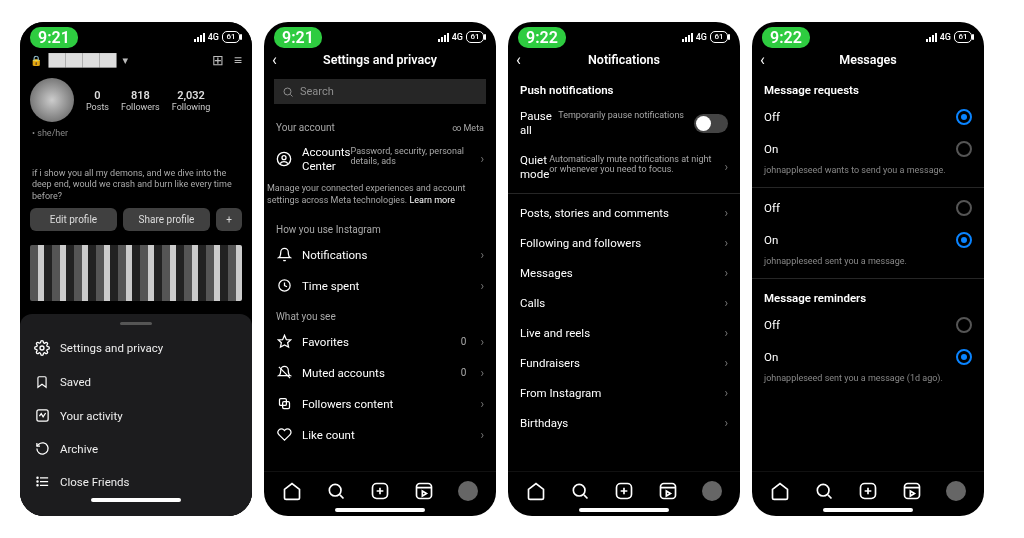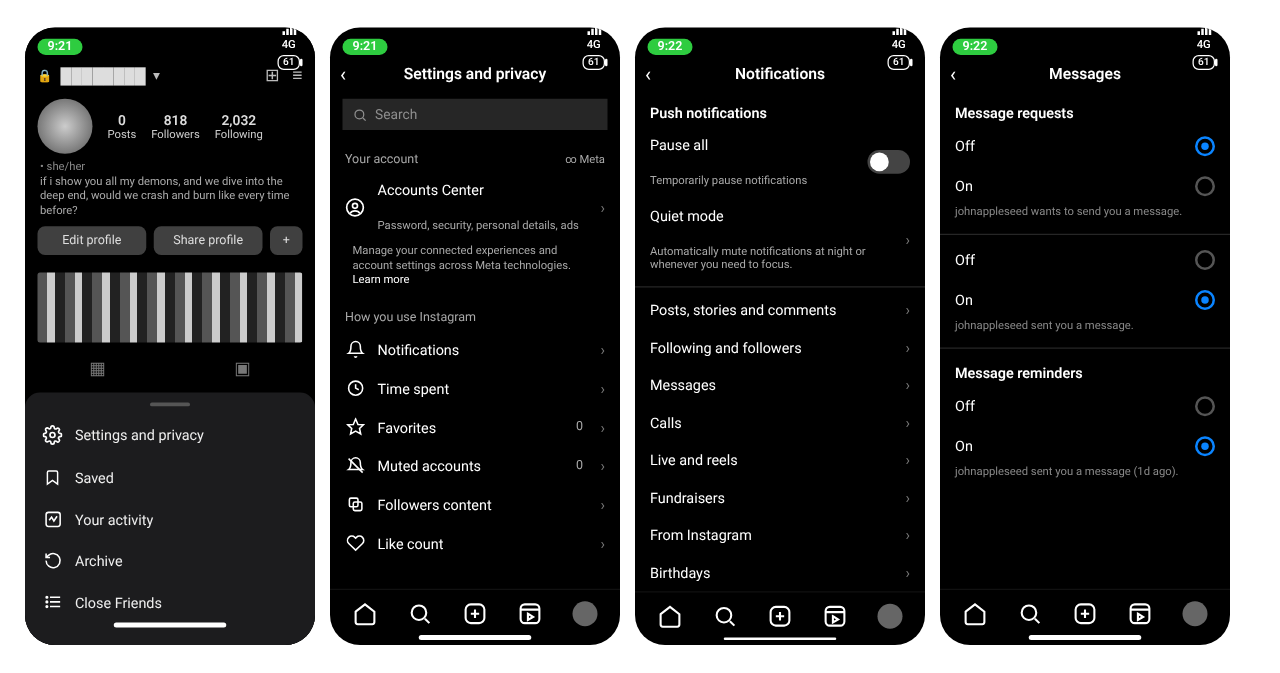--- a/index.html
+++ b/index.html
@@ -40,7 +40,7 @@
     font-weight: 600;
     padding: 1px 8px;
     border-radius: 10px;
-    font-size: 10px;
+    font-size: 16px;
   }
   .status-right {
     display: flex;

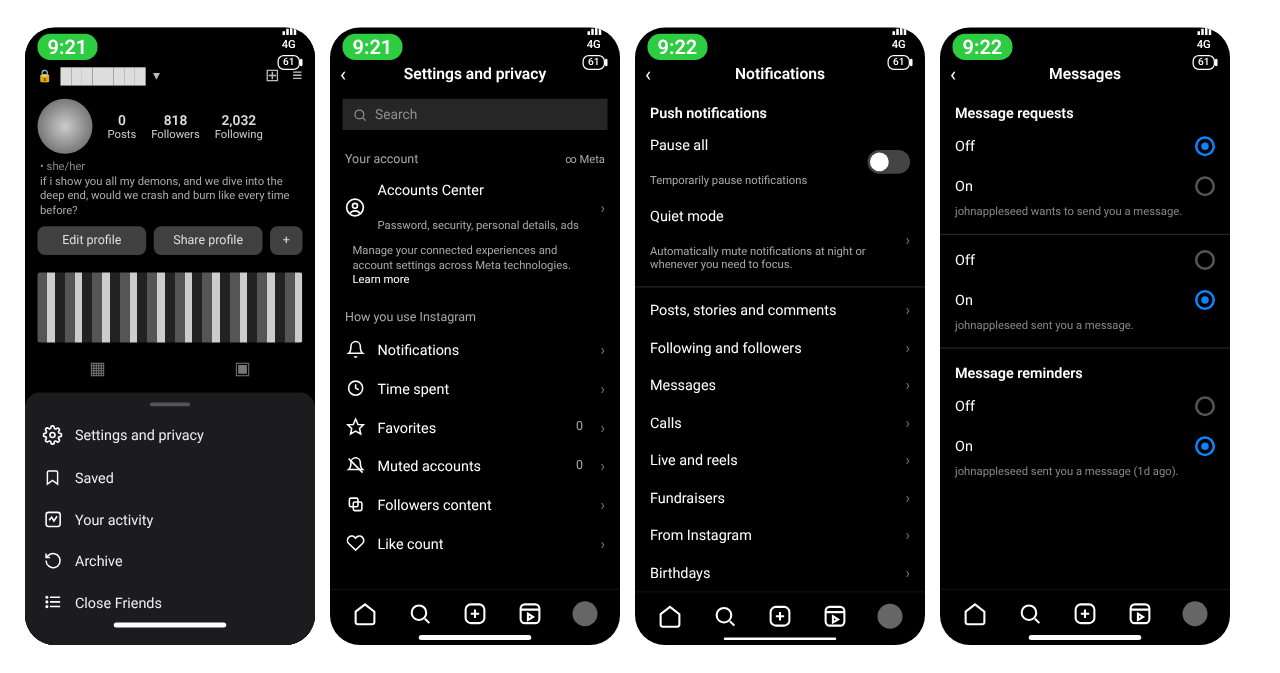--- a/index.html
+++ b/index.html
@@ -49,7 +49,6 @@
     font-size: 9px;
     color: #fff;
     font-weight: 500;
-    flex-direction: column;
   }
   .sig-bars { display:inline-flex; align-items:flex-end; gap:1px; }
   .sig-bars span{ width:2px; background:#fff; display:inline-block;}

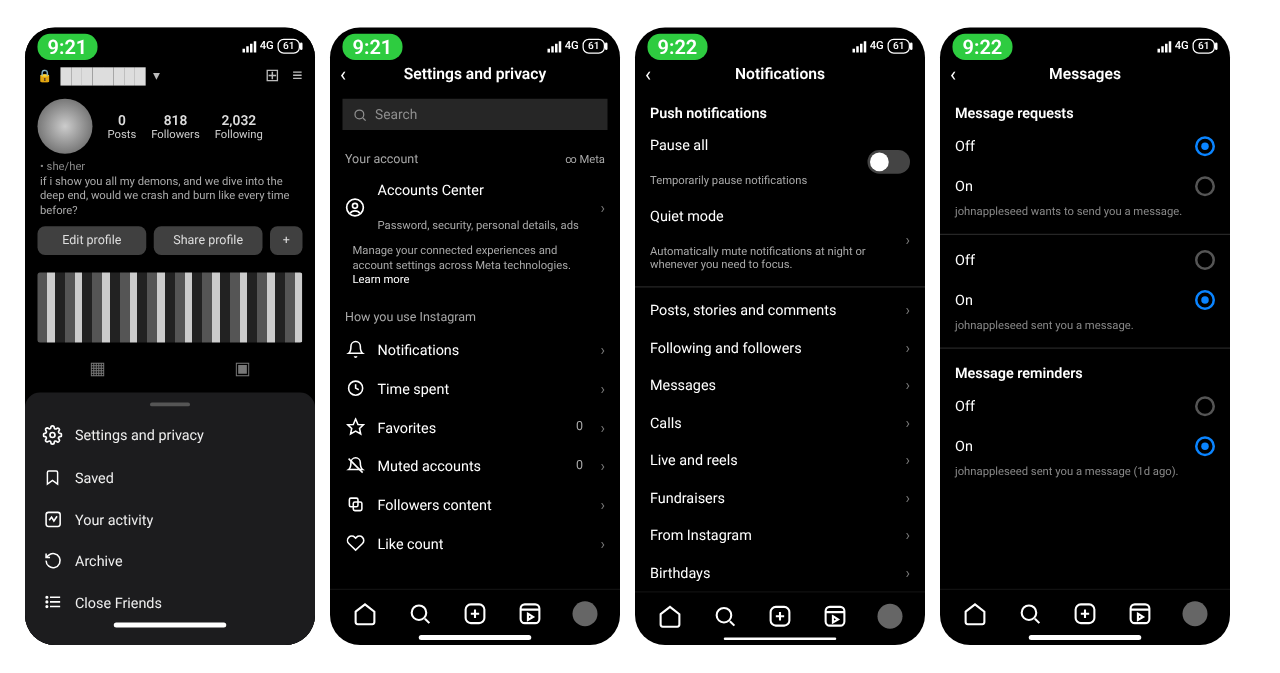--- a/index.html
+++ b/index.html
@@ -110,7 +110,7 @@
   }
   .row .label { flex: 1; font-size: 11.5px; }
   .row .sub { font-size: 9px; color: #a8a8a8; margin-top:17px;}
-  .row .labelwrap{ display:flex;flex-direction:column;flex:1;}
+  .row .labelwrap{ display:flex;flex:1;}
   .row .chev { color: #777; font-size: 12px; }
   .row .trail { color:#aaa; font-size:10px; margin-right:4px;}
   .row .icon{ width:16px; display:flex;justify-content:center;}

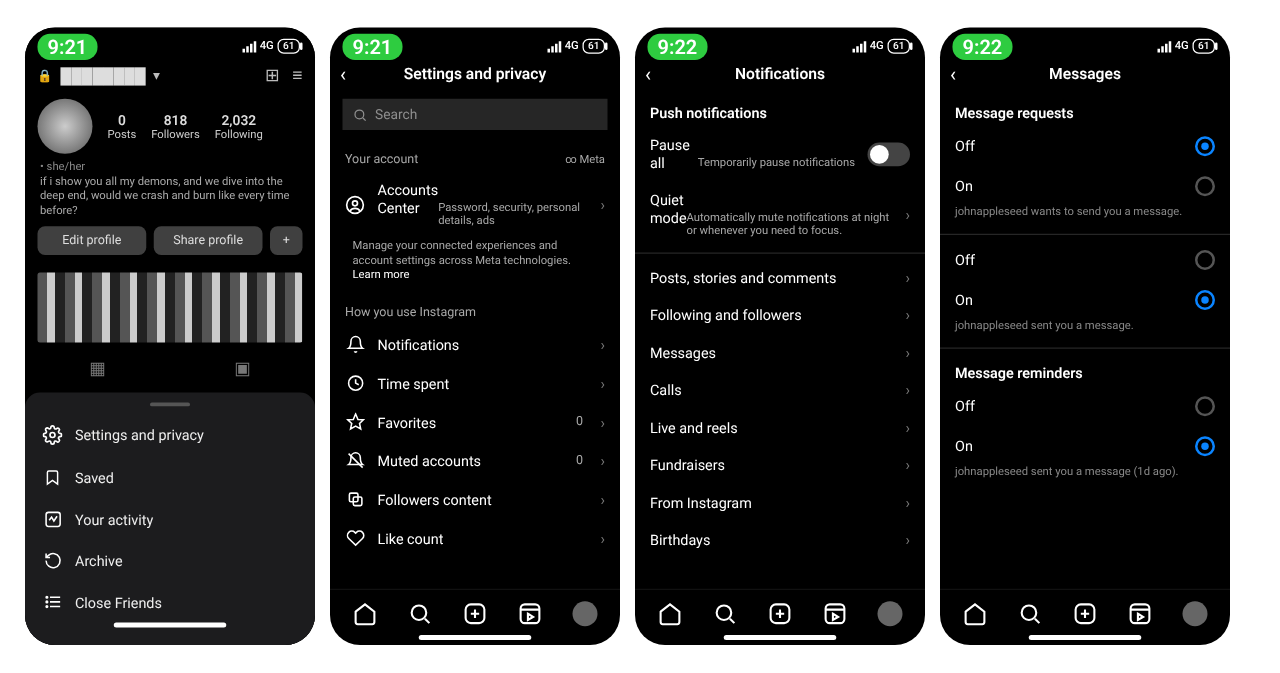--- a/index.html
+++ b/index.html
@@ -109,7 +109,7 @@
     cursor: pointer;
   }
   .row .label { flex: 1; font-size: 11.5px; }
-  .row .sub { font-size: 9px; color: #a8a8a8; margin-top:17px;}
+  .row .sub { font-size: 9px; color: #a8a8a8; margin-top:1px;}
   .row .labelwrap{ display:flex;flex:1;}
   .row .chev { color: #777; font-size: 12px; }
   .row .trail { color:#aaa; font-size:10px; margin-right:4px;}

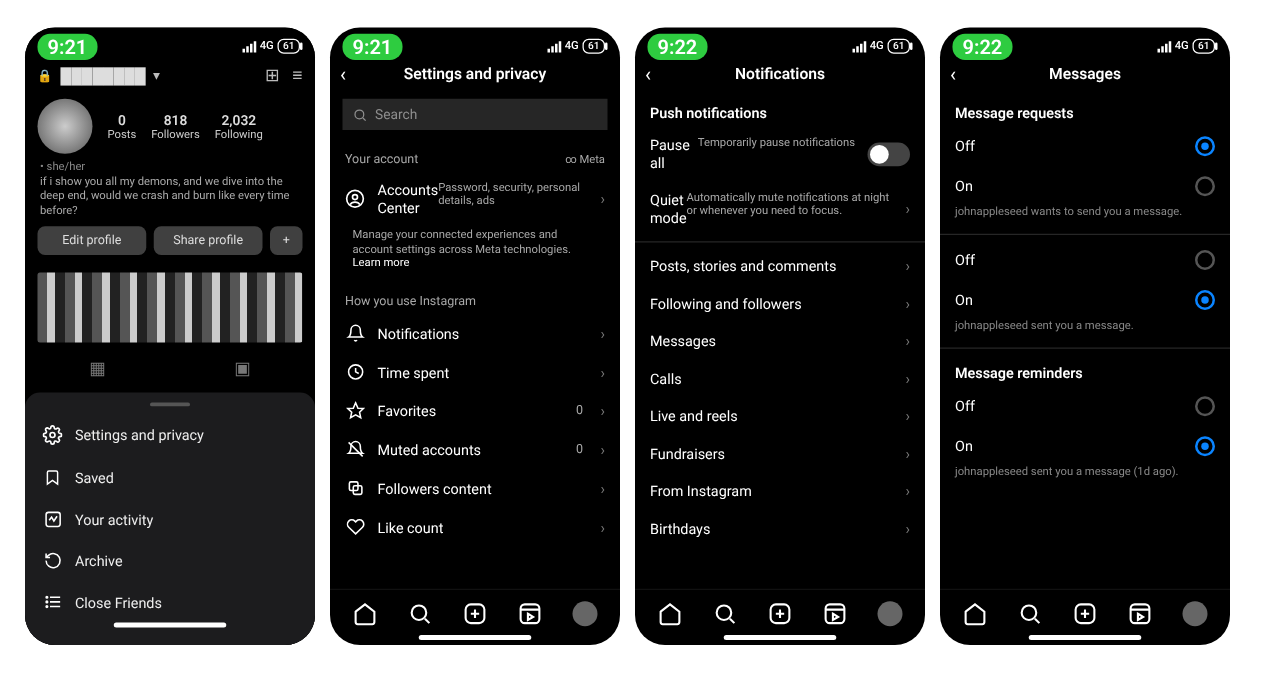--- a/index.html
+++ b/index.html
@@ -151,7 +151,7 @@
   .statcol{display:flex;flex-direction:column;align-items:center;color:#ccc;font-size:9px;}
   .statcol .n{font-weight:600;font-size:11px;color:#ddd;}
   .pronouns{color:#888;font-size:9px;padding:0 12px;}
-  .bio{color:#aaa;font-size:9px;padding:2px 12px 6px;line-height:1.25;}
+  .bio{color:#aaa;font-size:9px;padding:2px 12px 6px;line-height:1.25;margin-top:28px;}
   .btnrow{display:flex;gap:6px;padding:0 10px 6px;}
   .pillbtn{flex:1;background:#404040;border-radius:6px;text-align:center;padding:6px 0;font-size:10px;color:#ddd;}
   .pillbtn.small{flex:0 0 26px;}

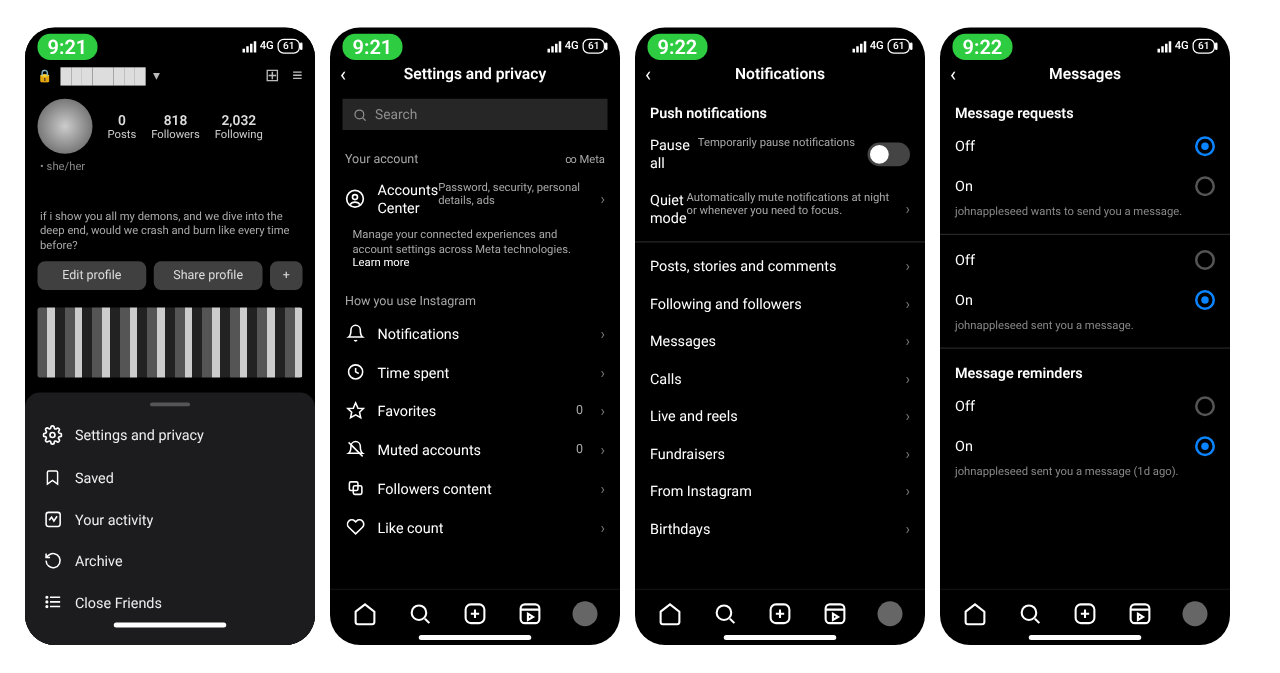--- a/index.html
+++ b/index.html
@@ -116,7 +116,7 @@
   .row .icon{ width:16px; display:flex;justify-content:center;}
   .sep { height:1px; background:#262626; margin:4px 0;}
 
-  .tiny-note{ color:#a8a8a8; font-size:9px; padding: 2px 18px 8px; line-height:1.3;}
+  .tiny-note{ color:#a8a8a8; font-size:9px; padding: 2px 3px 8px; line-height:1.3;}
   .tiny-note a{ color:#fff; text-decoration:none;}
 
   

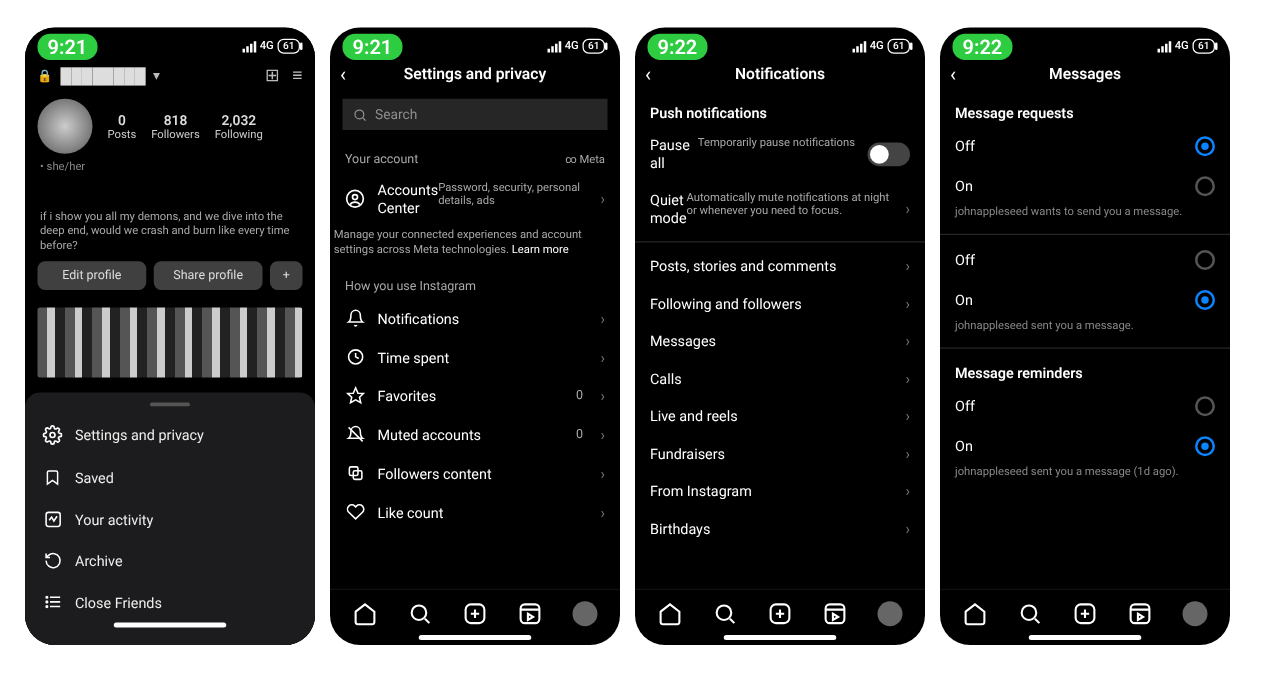--- a/index.html
+++ b/index.html
@@ -364,6 +364,7 @@
       <span class="chev">›</span>
   </div>
 
+  <div class="section-head">What you see</div>
   <div class="row">
     <span class="icon">
       <svg width="15" height="15" viewBox="0 0 24 24" fill="none" stroke="#fff" stroke-width="2">

